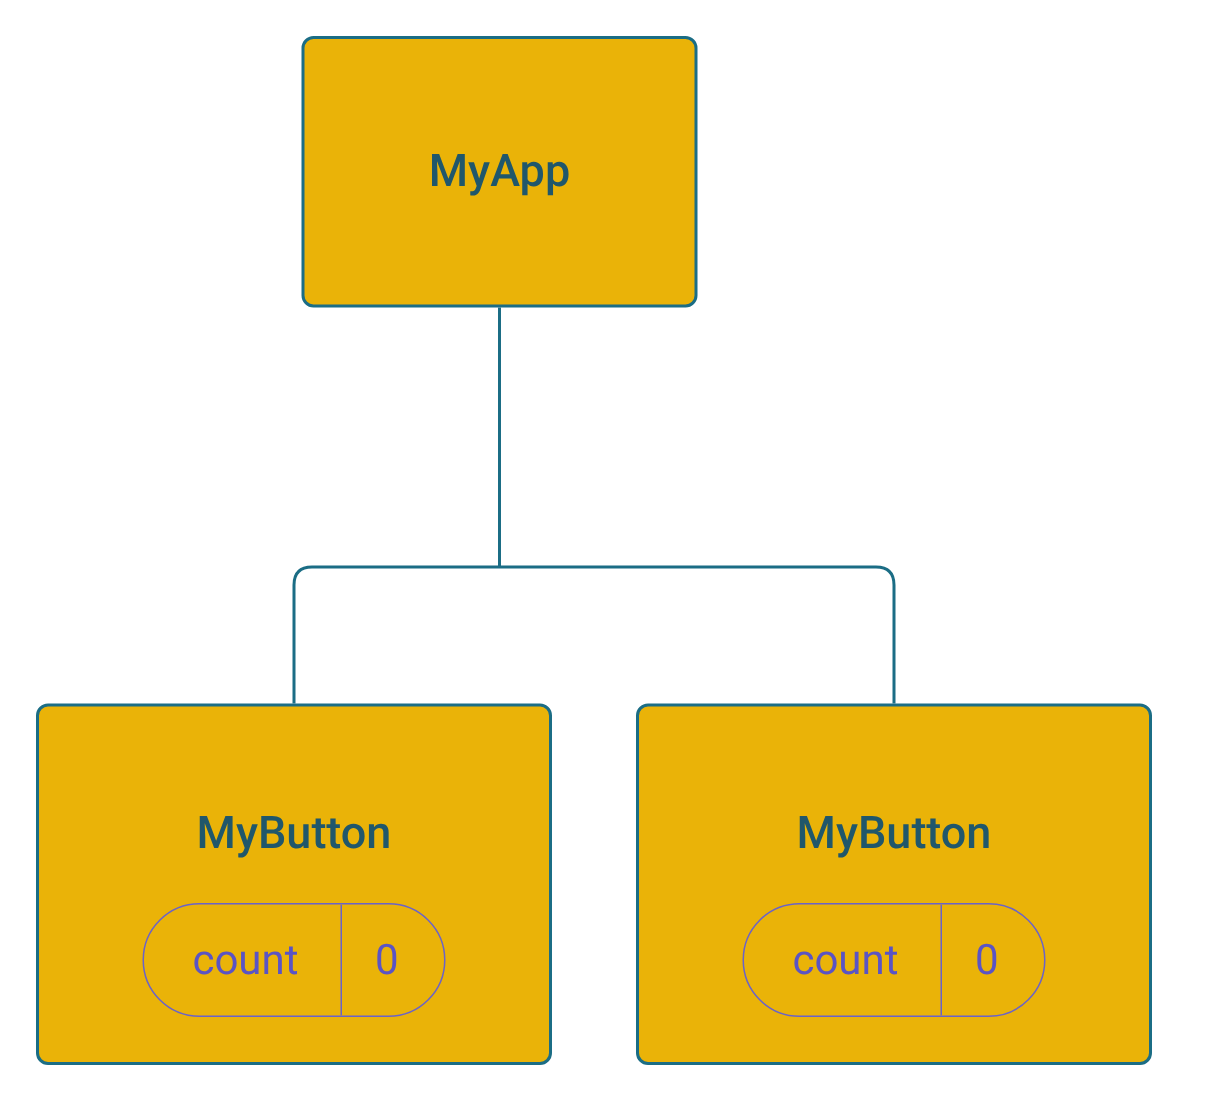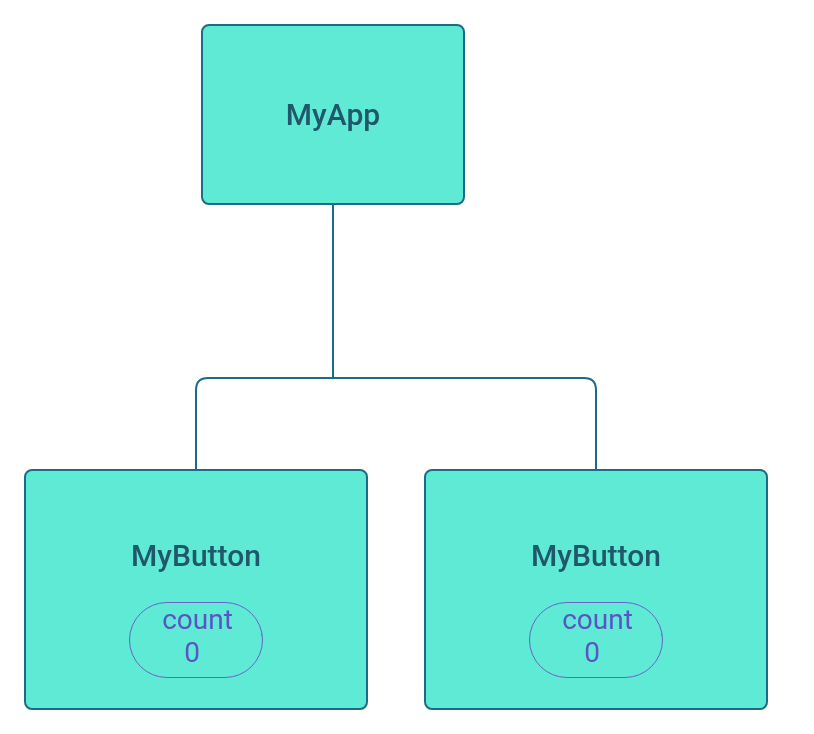--- a/index.html
+++ b/index.html
@@ -16,7 +16,7 @@
     }
     .node {
       position: absolute;
-      background: #5eead4;
+      background: #eab308;
       border: 2px solid #1b6d85;
       border-radius: 8px;
       display: flex;

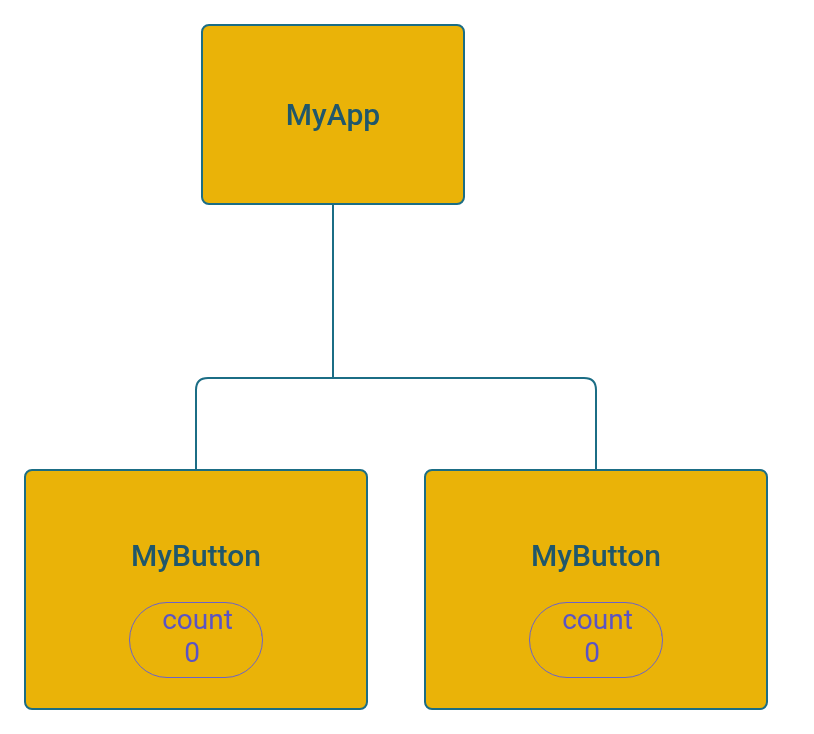--- a/index.html
+++ b/index.html
@@ -57,7 +57,6 @@
       border-radius: 999px;
       height: 76px;
       overflow: hidden;
-      flex-direction: column;
     }
     .pill-label {
       display: flex;

